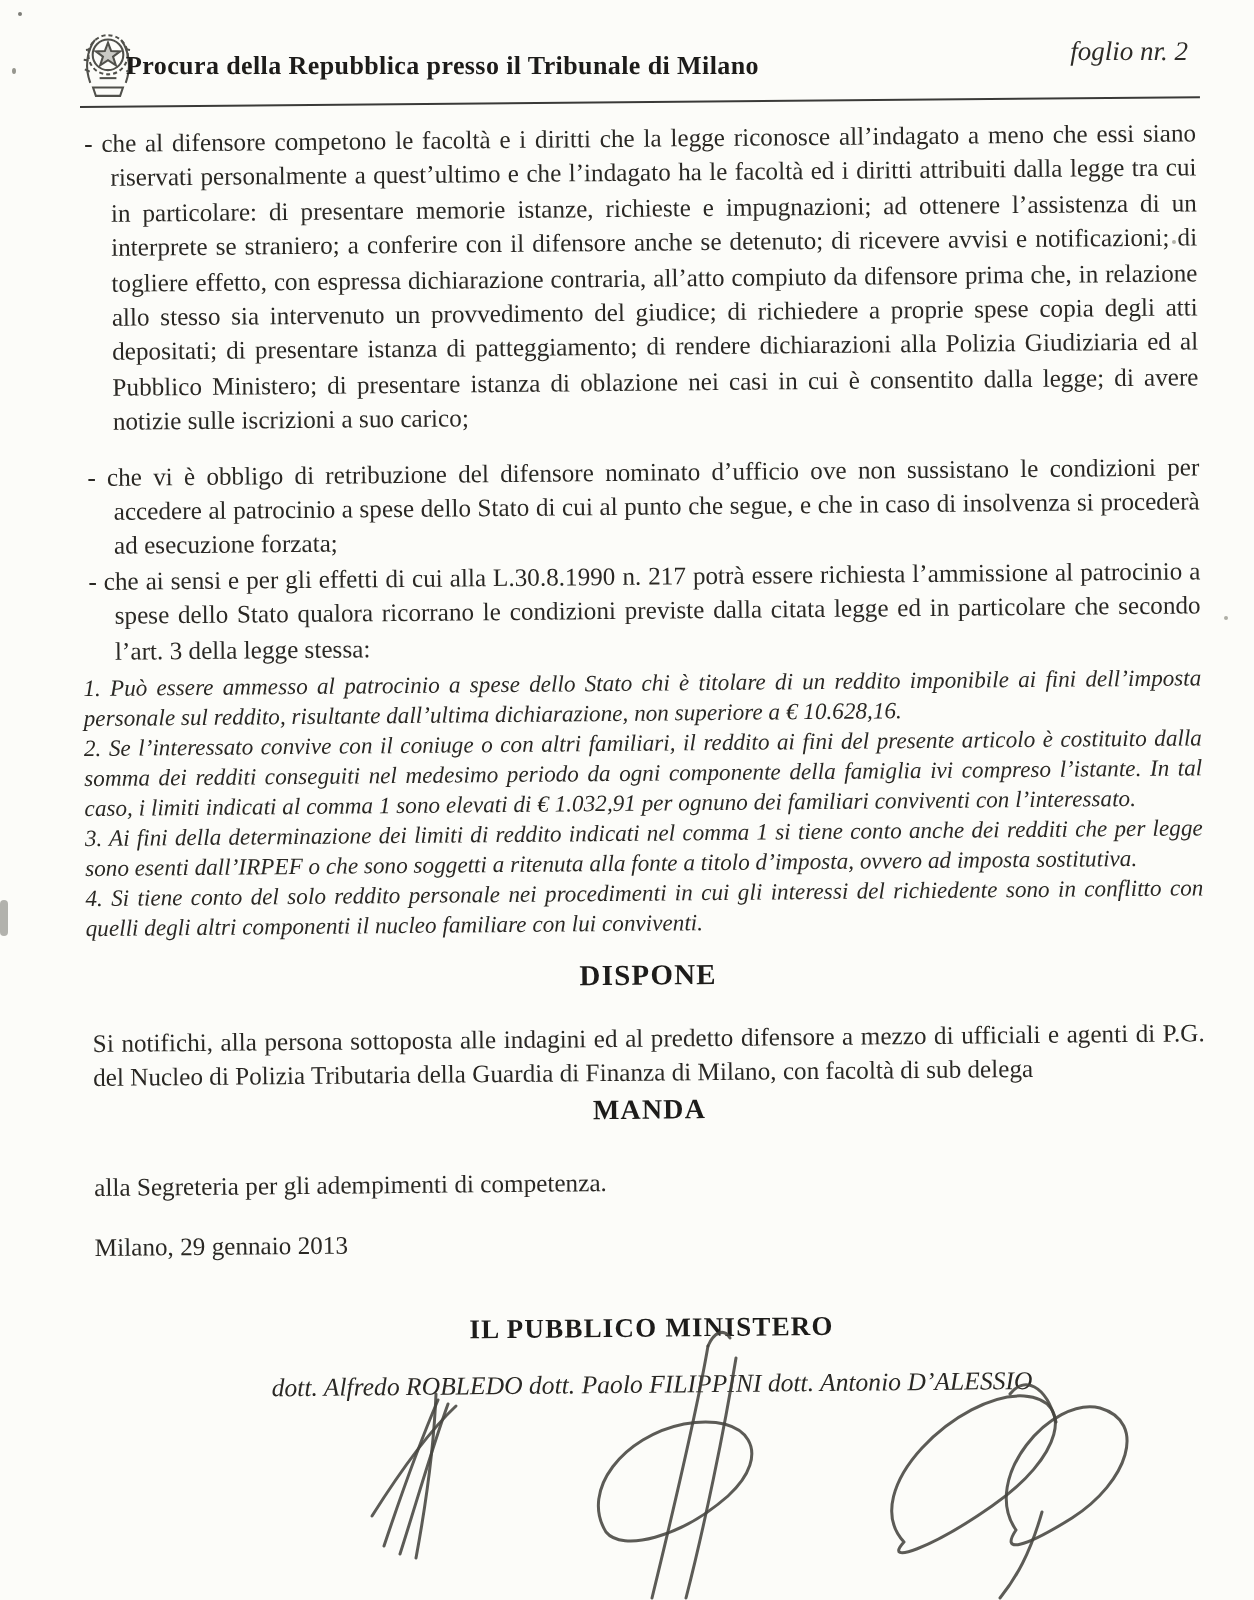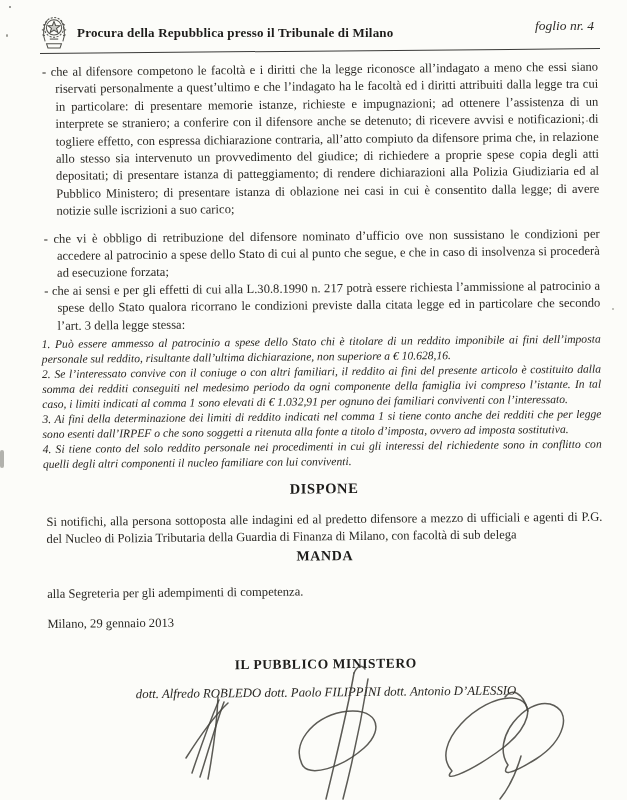--- a/index.html
+++ b/index.html
@@ -12,7 +12,7 @@
   
   .emblem{position:absolute;left:40px;top:13px;width:28px;height:40px;}
   .office-title{
-    position:absolute;left:77px;top:25px;font-size:13px;font-weight:bold;
+    position:absolute;left:63px;top:25px;font-size:13px;font-weight:bold;
     letter-spacing:.2px;color:#1d1c1a;white-space:nowrap;
   }
   .folio{

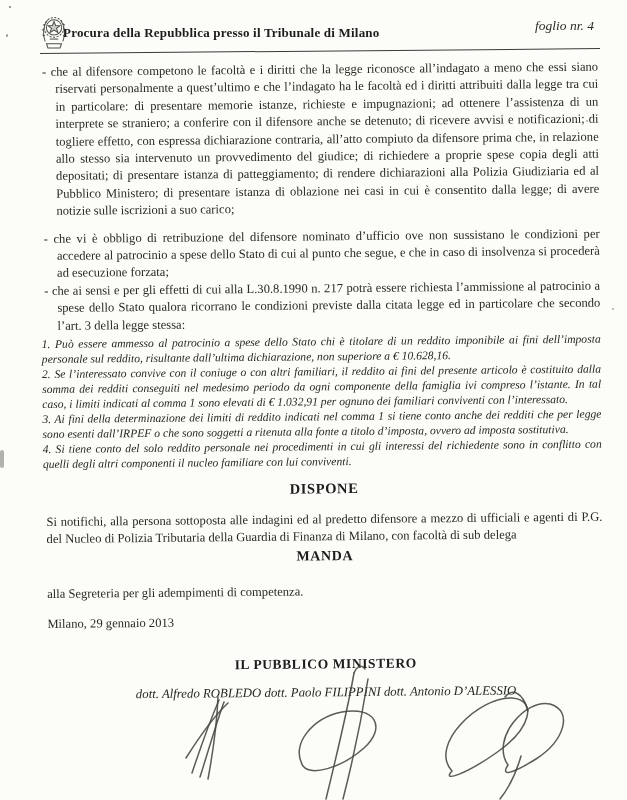--- a/index.html
+++ b/index.html
@@ -72,7 +72,7 @@
     </g>
   </svg>
   <div class="office-title">Procura della Repubblica presso il Tribunale di Milano</div>
-  <div class="folio">foglio nr. 4</div>
+  <div class="folio">foglio nr. 2</div>
   <div class="header-rule"></div>
 
   <div class="content">

